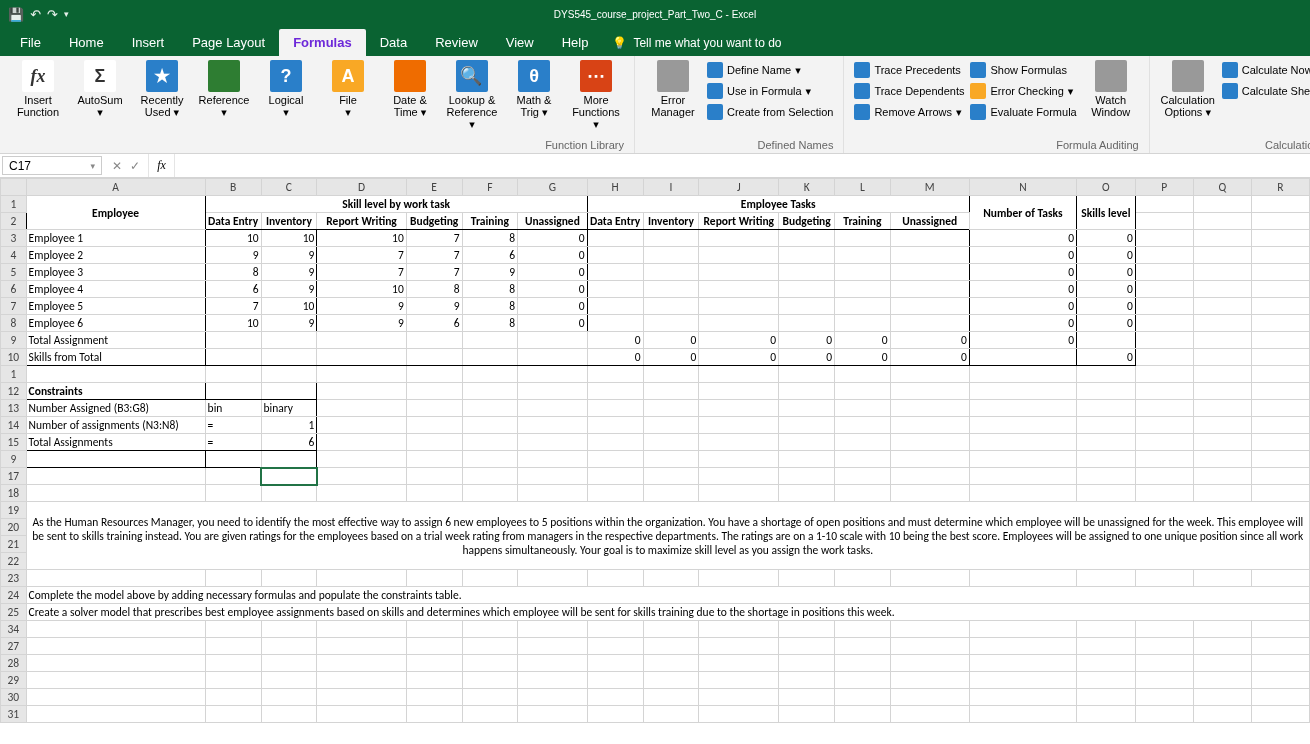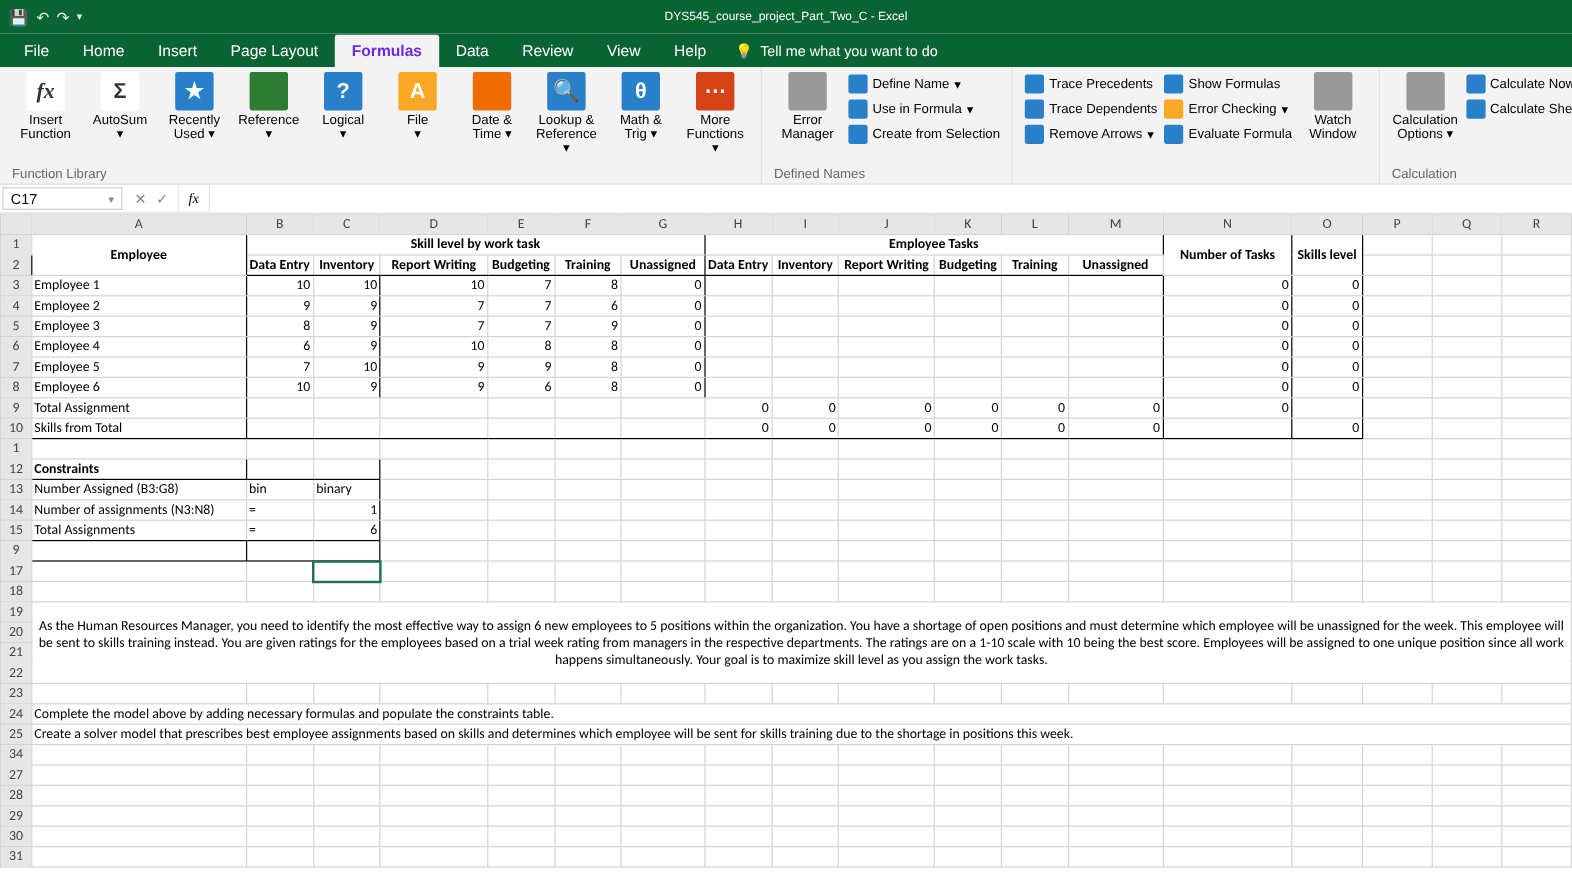--- a/index.html
+++ b/index.html
@@ -15,7 +15,7 @@
 .ribbon { background: #f3f3f3; border-bottom: 1px solid #d4d4d4; height: 98px; display: flex; }
 .ribbon .group { border-right: 1px solid #e0e0e0; padding: 4px 10px 2px; display: flex; flex-direction: column; justify-content: space-between; }
 .ribbon .group .cmds { display: flex; gap: 6px; align-items: flex-start; }
-.ribbon .group .name { text-align: left; font-size: 11px; color: #666; padding-top: 2px; }
+.ribbon .group .name { text-align: right; font-size: 11px; color: #666; padding-top: 2px; }
 .ribbon .big { display: flex; flex-direction: column; align-items: center; gap: 2px; width: 56px; cursor: pointer; }
 .ribbon .big .ico { width: 32px; height: 32px; background: #2a7fc9; border-radius: 2px; display: flex; align-items: center; justify-content: center; color: #fff; font-size: 18px; font-weight: bold; }
 .ribbon .big .lbl { font-size: 11px; text-align: center; line-height: 1.1; }

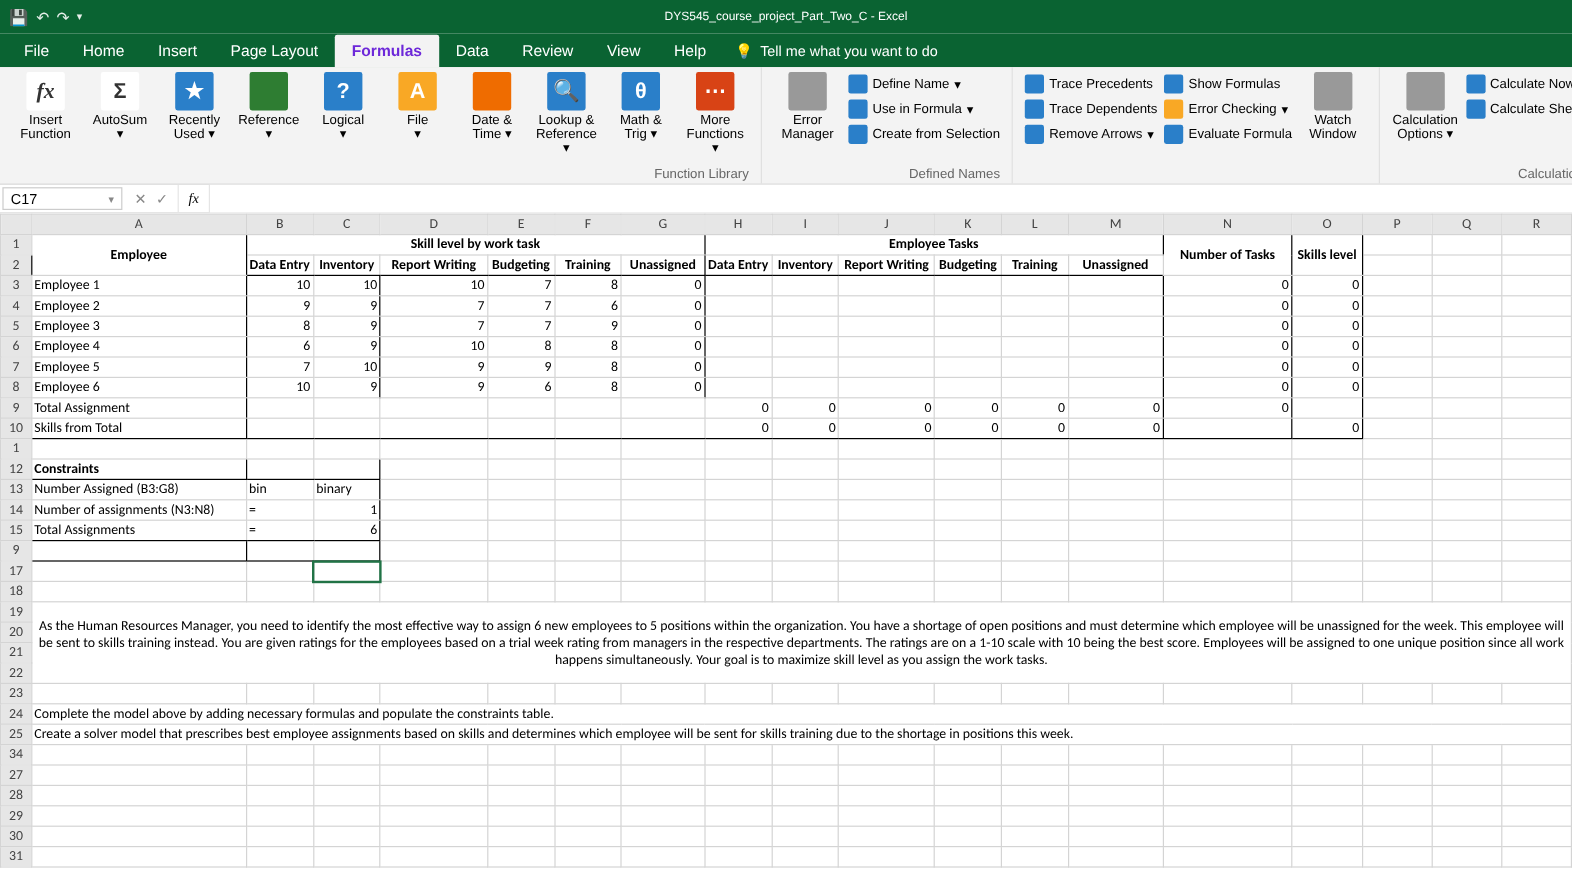--- a/index.html
+++ b/index.html
@@ -164,6 +164,7 @@
           <div class="lbl">Watch Window</div>
         </div>
     </div>
+    <div class="name">Formula Auditing</div>
   </div>
   <div class="group">
     <div class="cmds">

